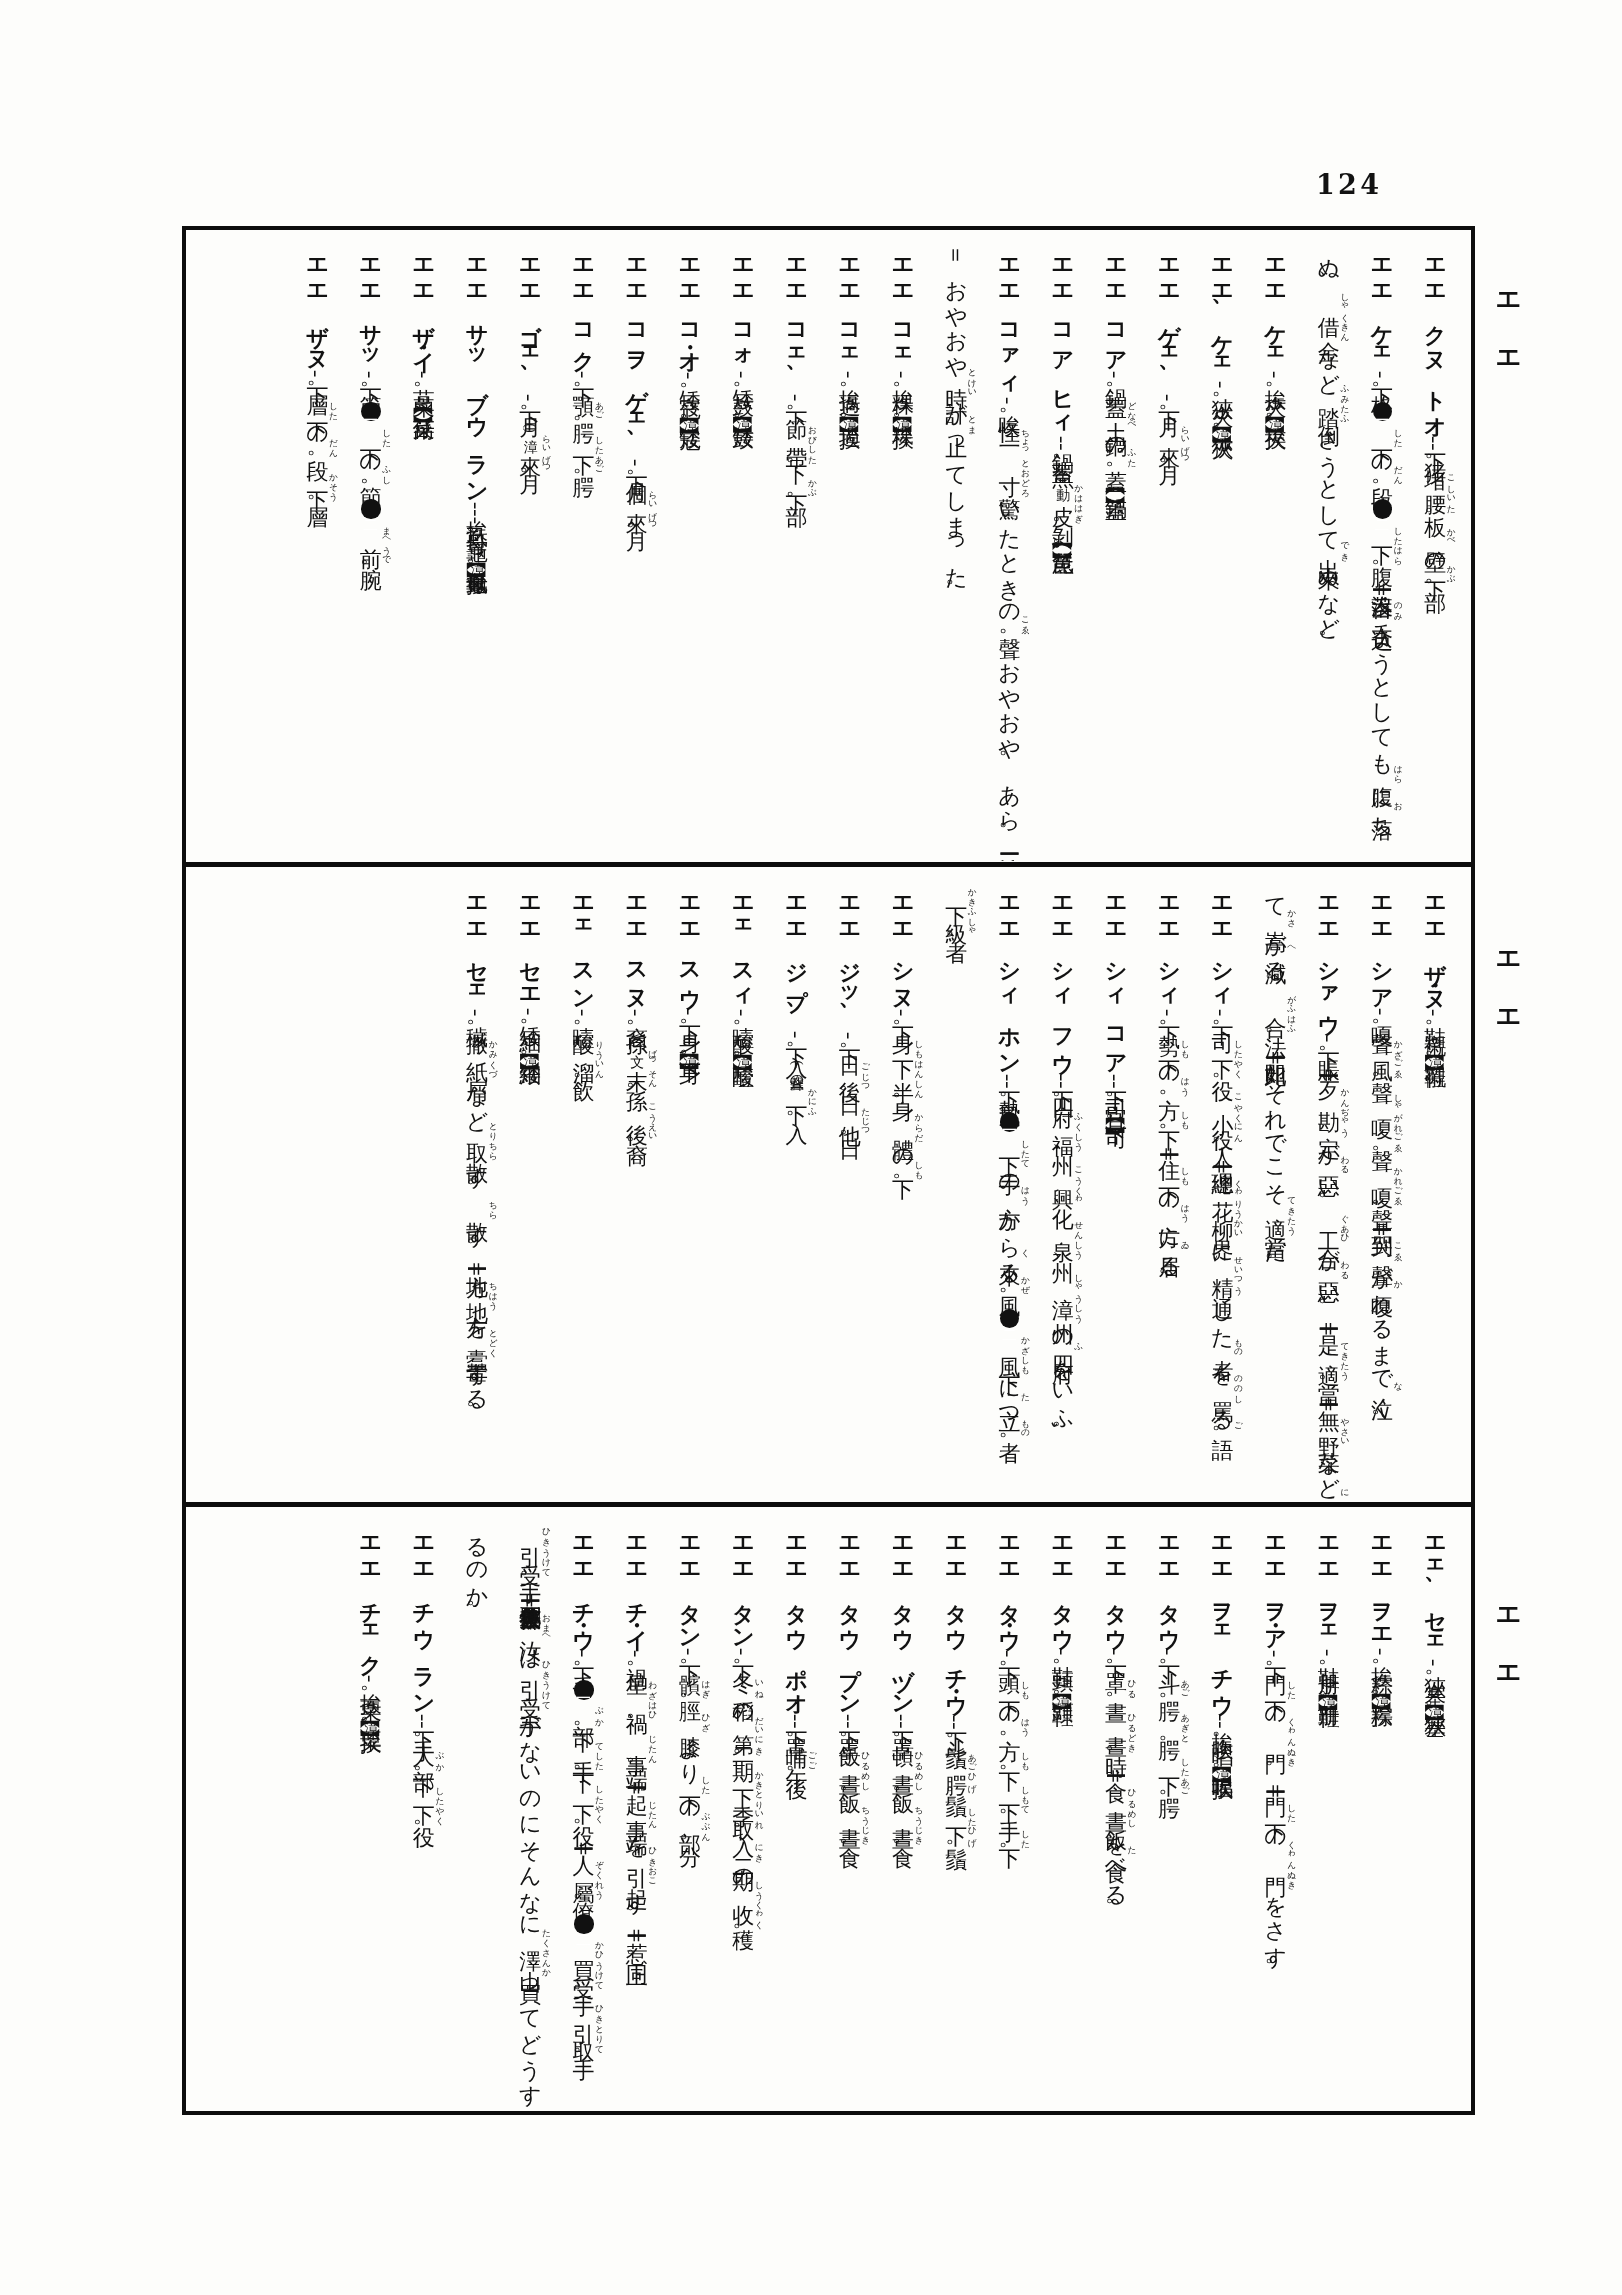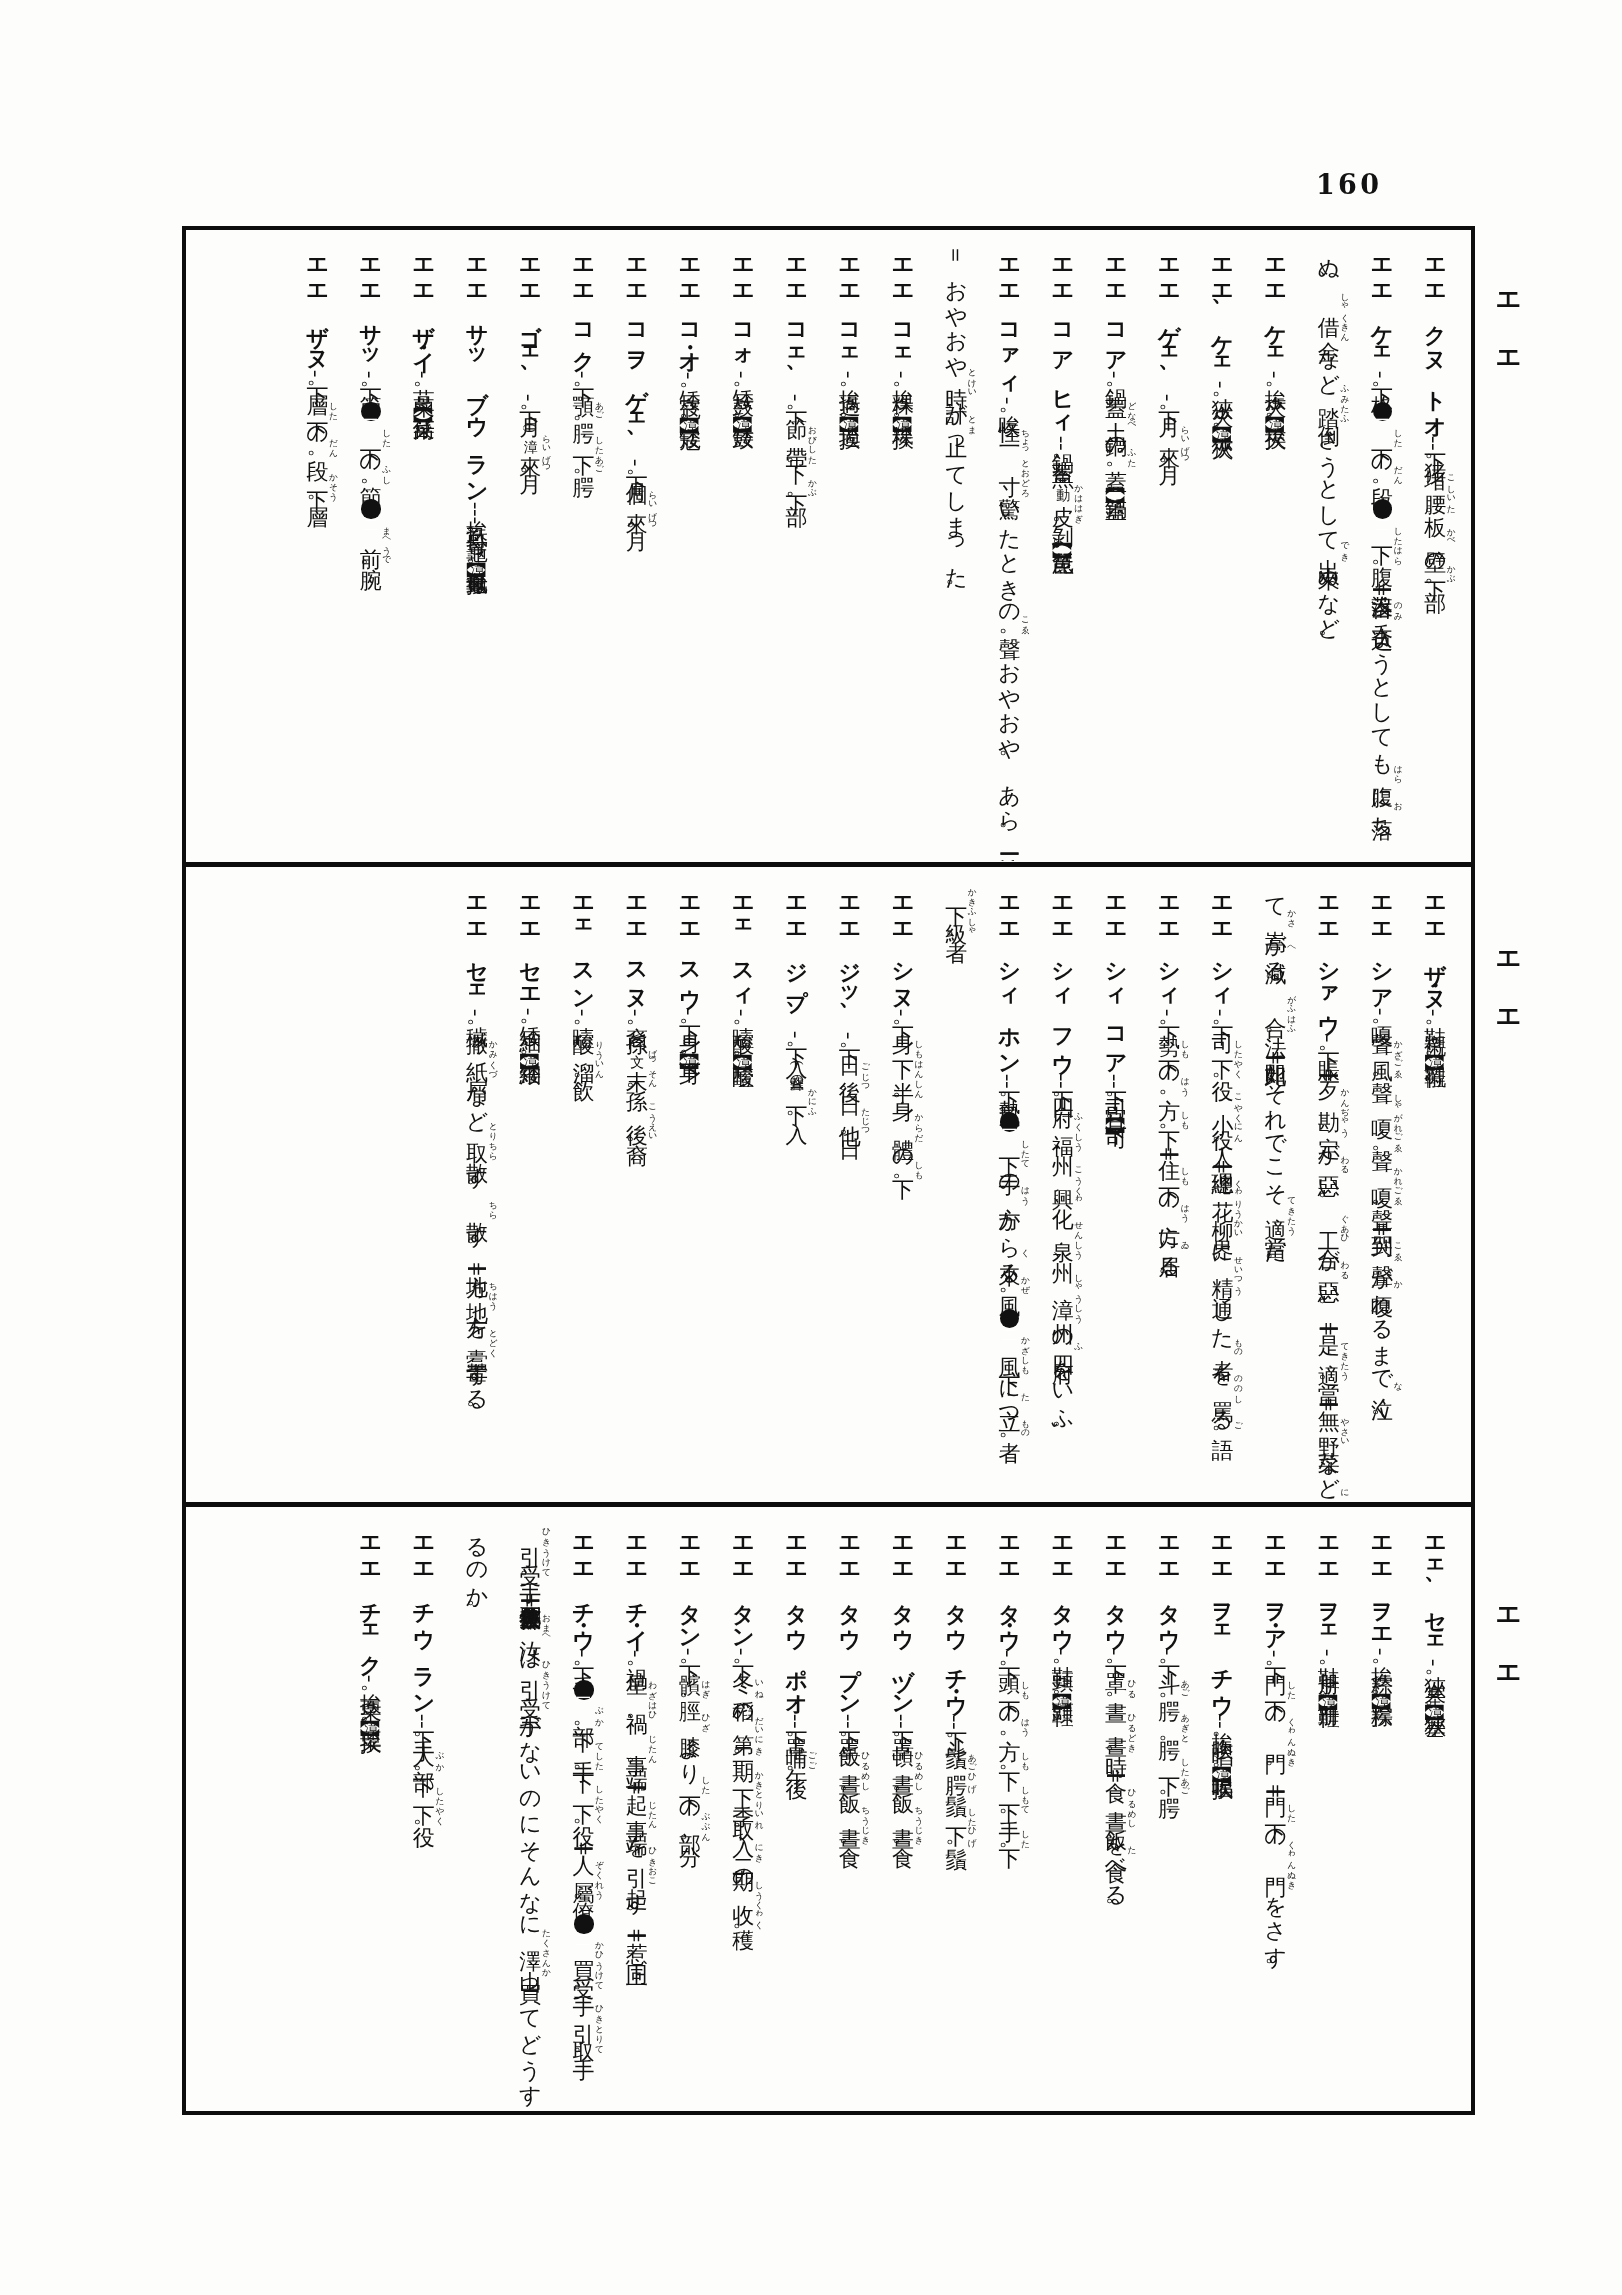--- a/index.html
+++ b/index.html
@@ -48,7 +48,7 @@
 </head>
 <body>
 
-<div class="page-number">160</div>
+<div class="page-number">124</div>
 
 <div class="guide" style="top:278px">エエ</div>
 <div class="guide" style="top:937px">エエ</div>

